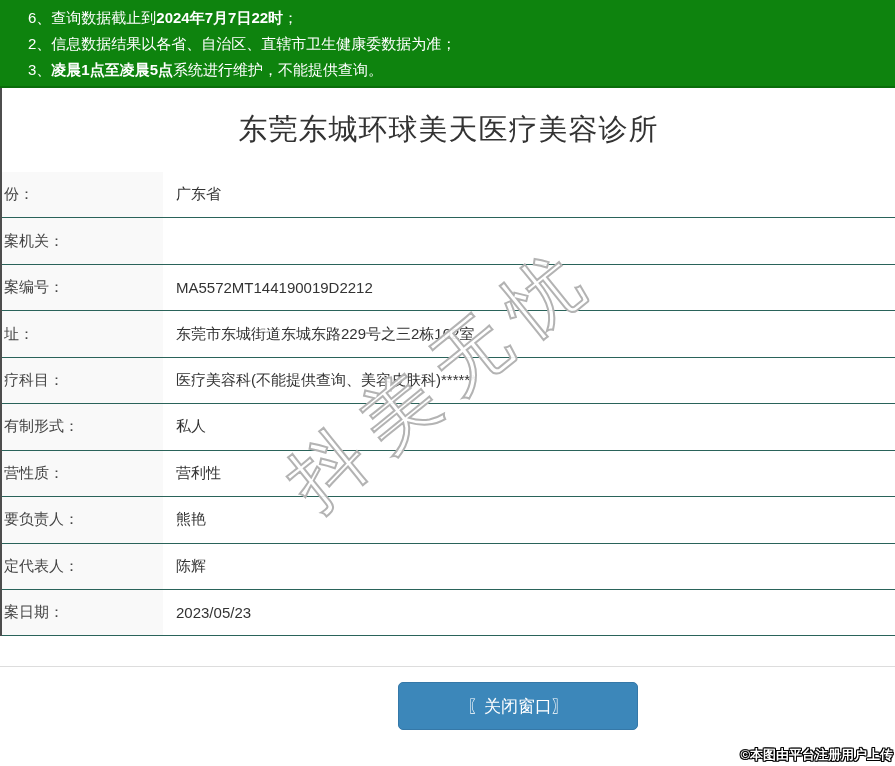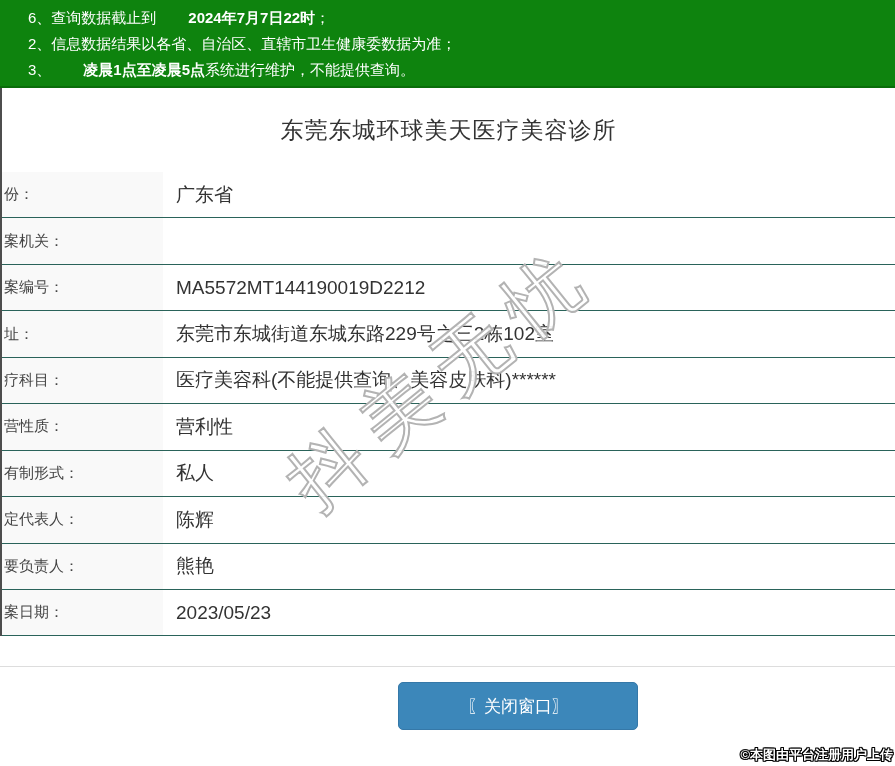--- a/index.html
+++ b/index.html
@@ -21,7 +21,7 @@
     font-size: 15px;
   }
   .notice-line { line-height: 26px; white-space: nowrap; }
-  .notice-line b { font-weight: bold; padding-left: 32px; }
+  .notice-line b { font-weight: bold; }
 
   
   .panel {

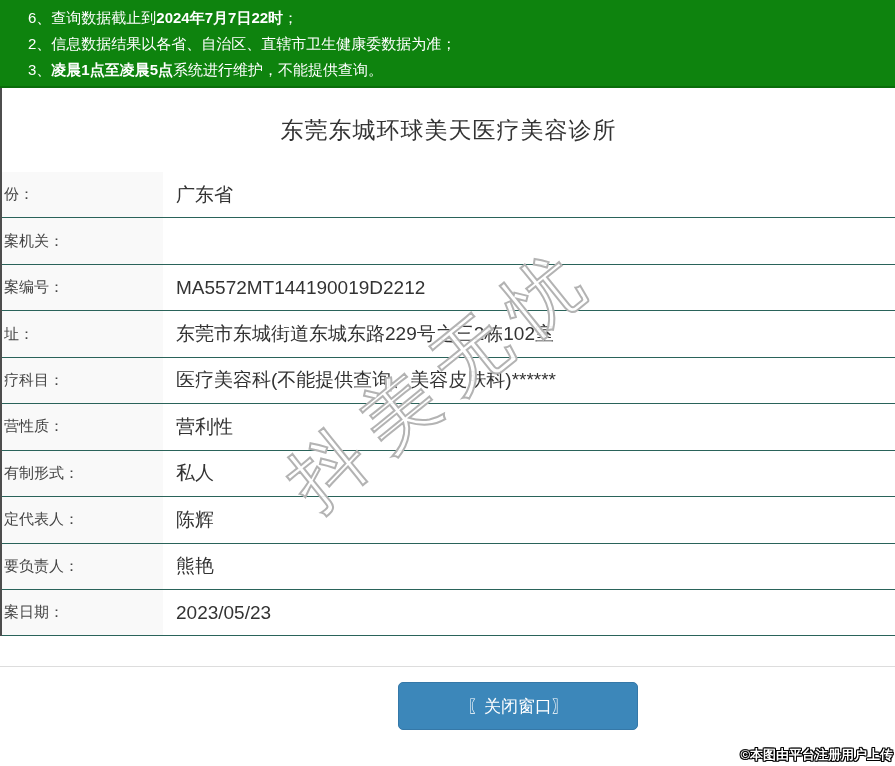--- a/index.html
+++ b/index.html
@@ -31,7 +31,7 @@
   .page-title {
     height: 84px;
     display: flex; align-items: center; justify-content: center;
-    font-size: 23px;
+    font-size: 29px;
     color: #333333;
     letter-spacing: 1px;
     font-weight: 400;

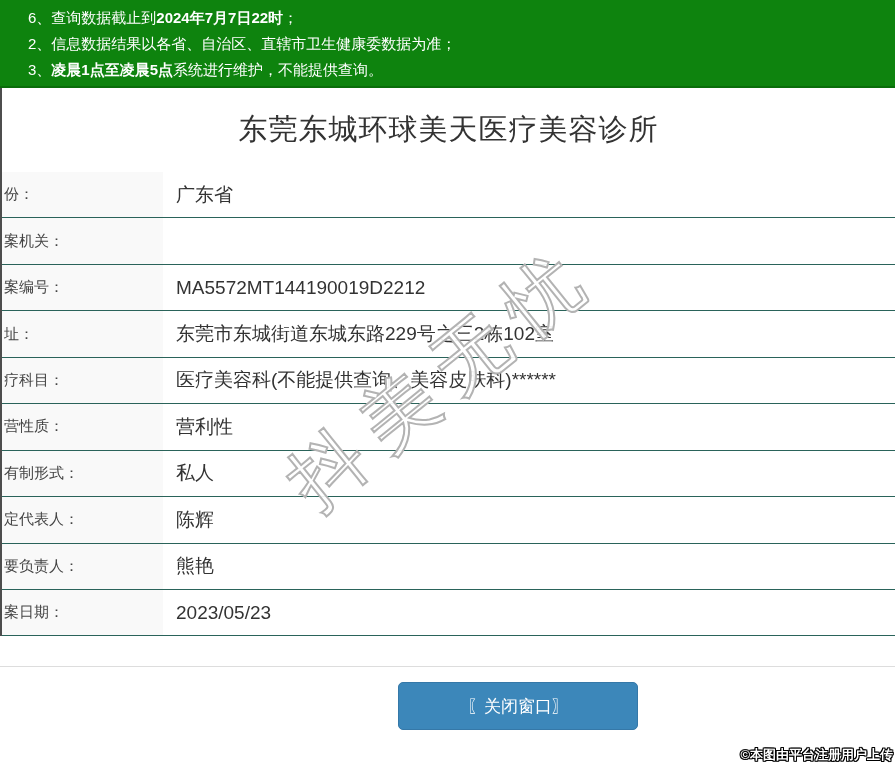--- a/index.html
+++ b/index.html
@@ -58,7 +58,7 @@
     flex: 1;
     display: flex; align-items: center;
     padding-left: 13px;
-    font-size: 19px;
+    font-size: 15px;
     color: #333333;
     background: #ffffff;
   }

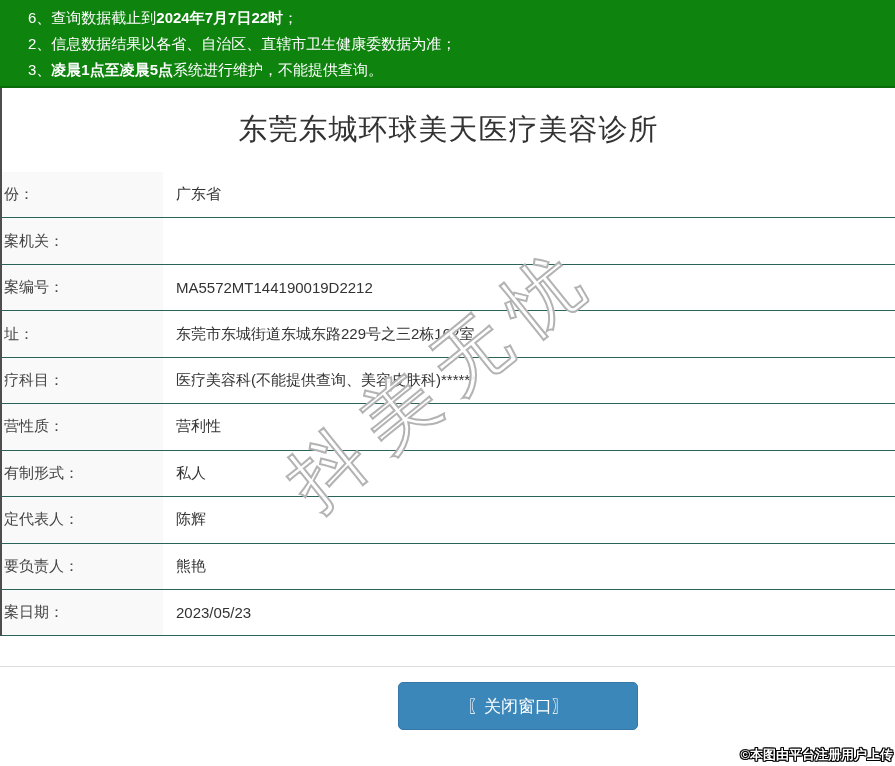--- a/index.html
+++ b/index.html
@@ -141,12 +141,12 @@
       <div class="cell-value">医疗美容科(不能提供查询、美容皮肤科)******</div>
     </div>
     <div class="info-row">
+      <div class="cell-label">有制形式：</div>
+      <div class="cell-value">私人</div>
+    </div>
+    <div class="info-row">
       <div class="cell-label">营性质：</div>
       <div class="cell-value">营利性</div>
-    </div>
-    <div class="info-row">
-      <div class="cell-label">有制形式：</div>
-      <div class="cell-value">私人</div>
     </div>
     <div class="info-row">
       <div class="cell-label">定代表人：</div>

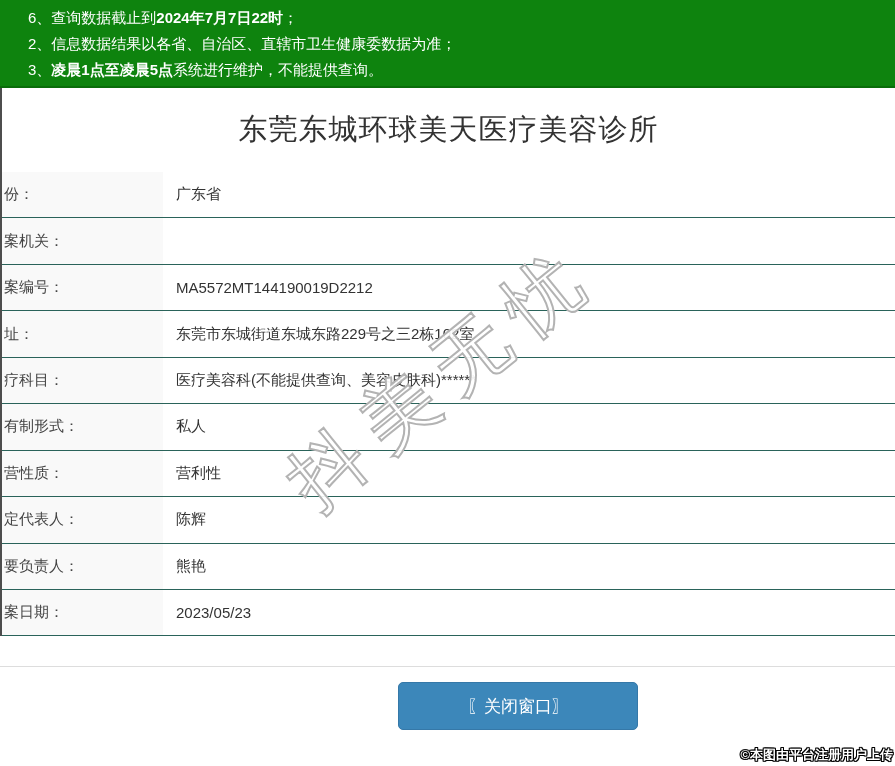--- a/index.html
+++ b/index.html
@@ -149,12 +149,12 @@
       <div class="cell-value">营利性</div>
     </div>
     <div class="info-row">
+      <div class="cell-label">要负责人：</div>
+      <div class="cell-value">熊艳</div>
+    </div>
+    <div class="info-row">
       <div class="cell-label">定代表人：</div>
       <div class="cell-value">陈辉</div>
-    </div>
-    <div class="info-row">
-      <div class="cell-label">要负责人：</div>
-      <div class="cell-value">熊艳</div>
     </div>
     <div class="info-row">
       <div class="cell-label">案日期：</div>

